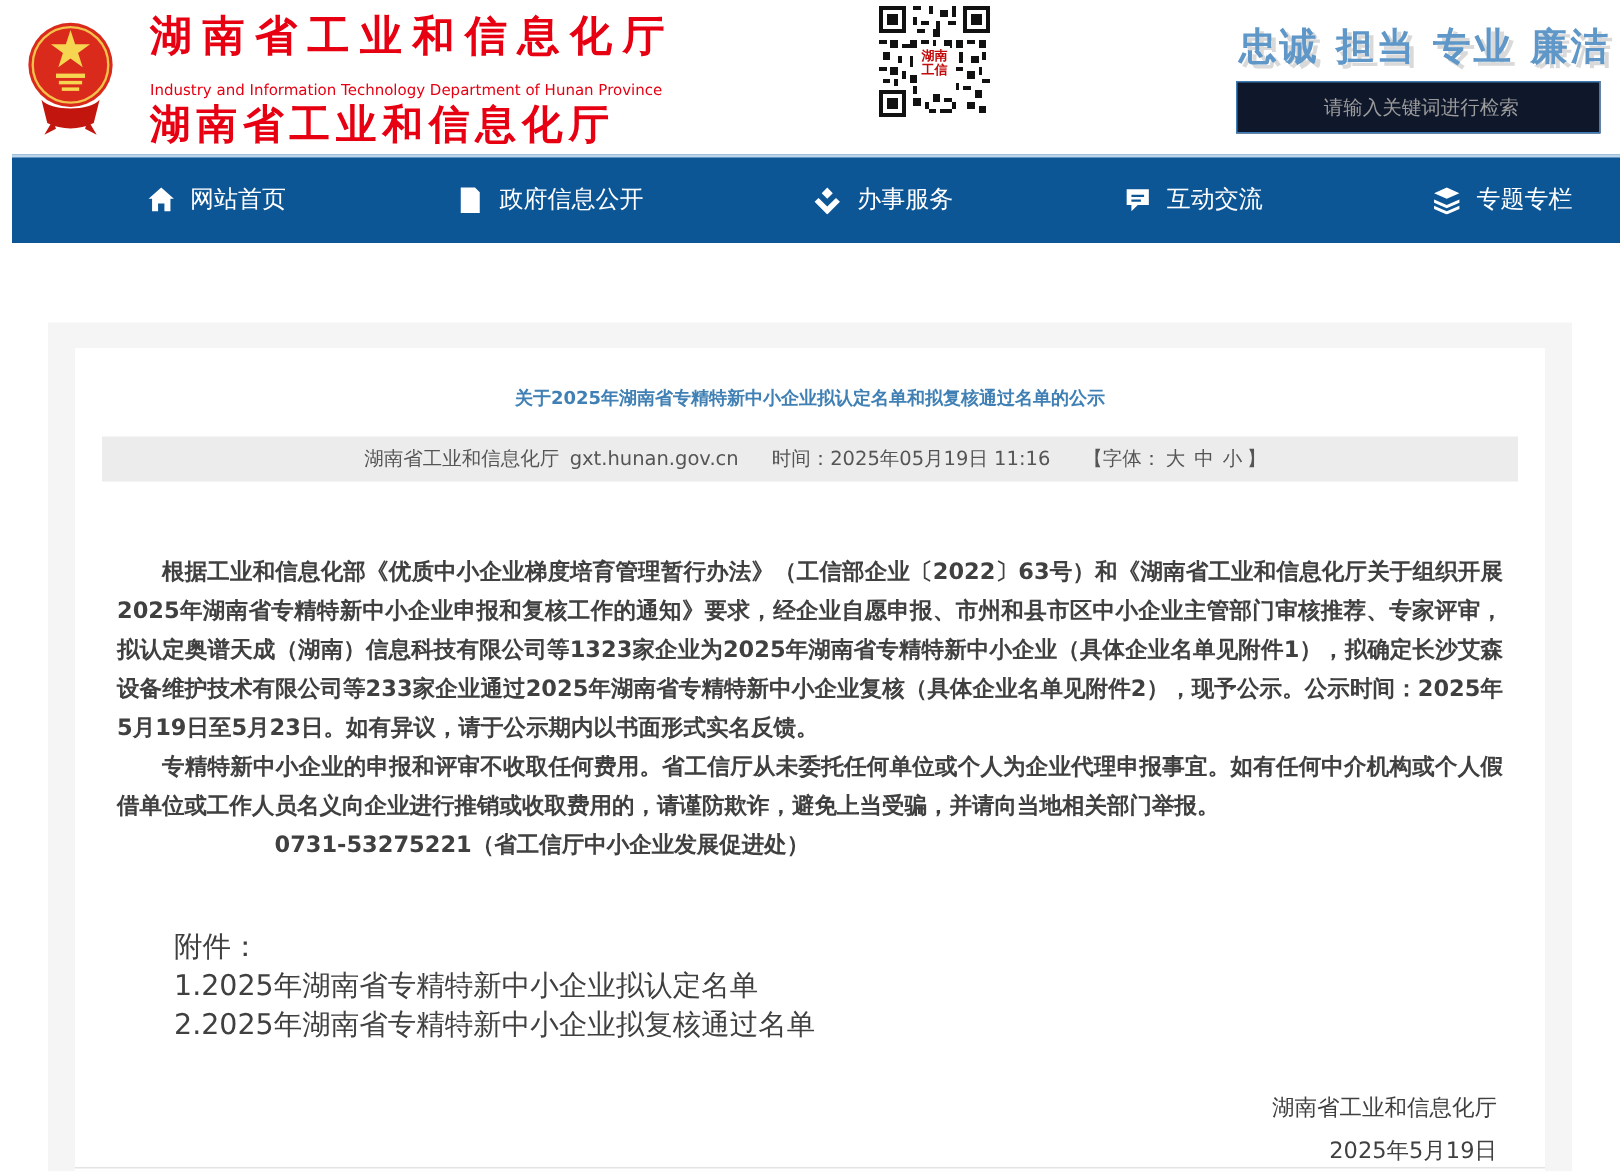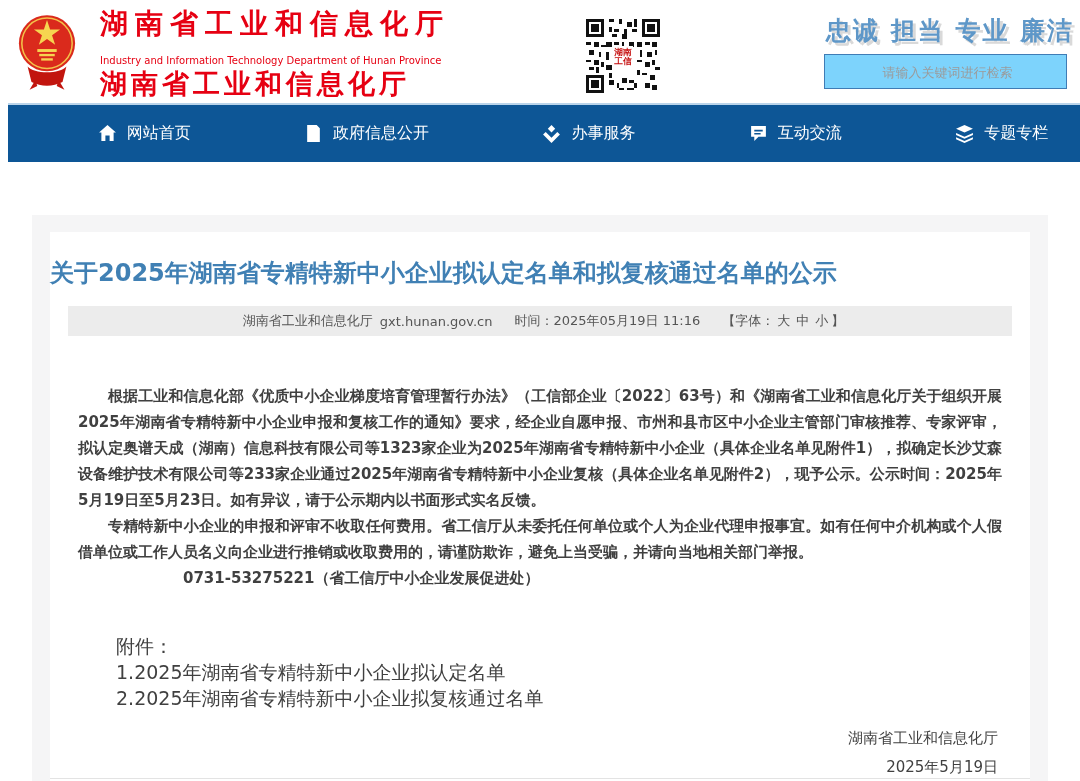--- a/index.html
+++ b/index.html
@@ -15,7 +15,7 @@
   .org-title{font-size:28px;font-weight:bold;letter-spacing:7px;}
   .org-en{font-size:10px;font-weight:normal;margin-top:15px;letter-spacing:0px;}
   .org-title2{font-size:27px;font-weight:bold;letter-spacing:4px;margin-top:1px;}
-  .qr{position:absolute;left:586px;top:18px;width:74px;height:76px;text-decoration:underline;}
+  .qr{position:absolute;left:586px;top:3px;width:74px;height:76px;text-decoration:underline;}
   .slogan{
     position:absolute;left:826px;top:14px;width:244px;text-align:center;
     font-size:25px;font-weight:bold;color:#5e97c8;

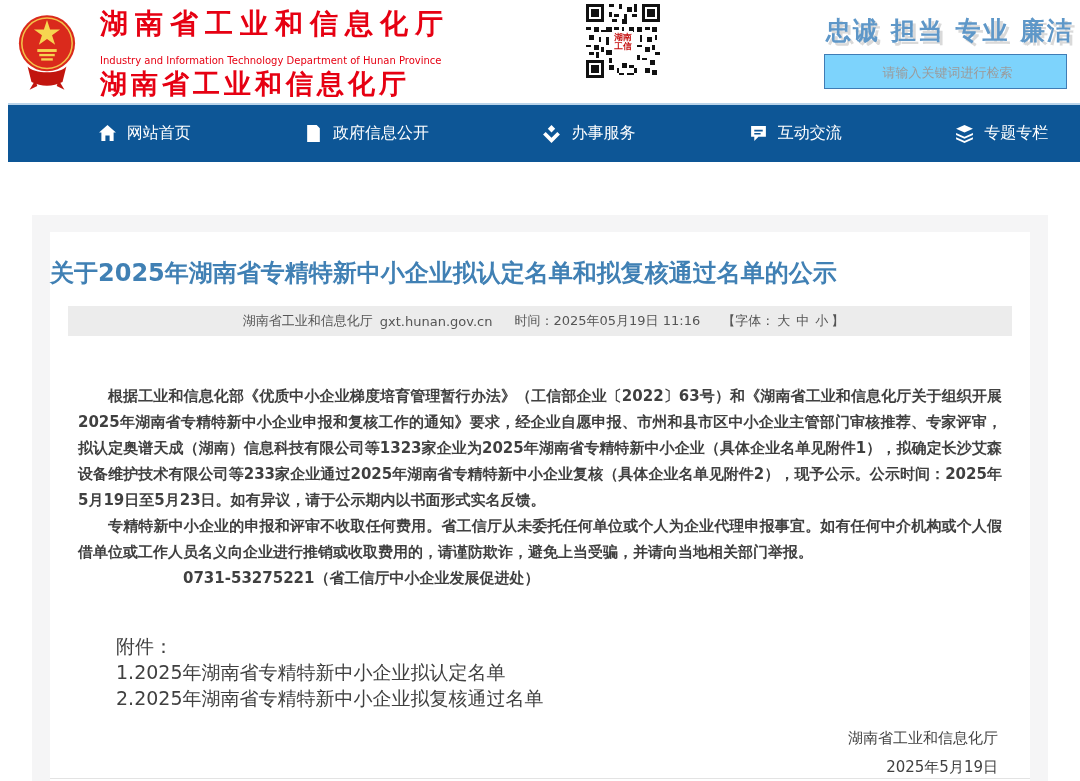--- a/index.html
+++ b/index.html
@@ -22,7 +22,7 @@
     letter-spacing:2px;text-shadow:3px 3px 0 #d9d9d9;white-space:nowrap;
   }
   .search-box{position:absolute;left:824px;top:54px;width:243px;height:35px;
-    border:1px solid #3f7cb5;box-sizing:border-box;background:#7dd3fc;}
+    border:1px solid #3f7cb5;box-sizing:border-box;background:#0f172a;}
   .search-box input{
     width:100%;height:100%;border:none;outline:none;background:transparent;
     font-size:13px;color:#666;text-align:center;

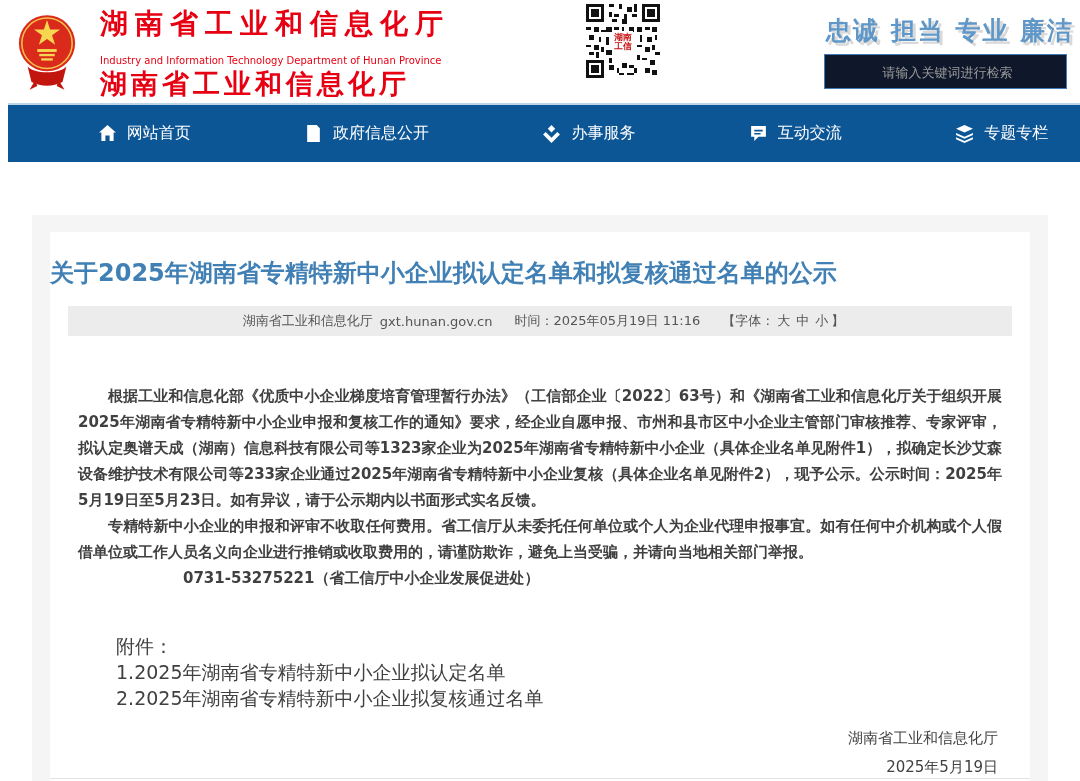--- a/index.html
+++ b/index.html
@@ -45,7 +45,7 @@
   
   .outer-panel{position:absolute;top:215px;left:32px;width:1016px;height:566px;background:#f5f5f6;}
   .white-panel{position:absolute;top:17px;left:18px;width:980px;height:549px;background:#fff;}
-  .article-title{margin:0;padding-top:25px;font-size:24px;font-weight:bold;color:#4080b4;}
+  .article-title{margin:0;padding-top:25px;text-align:center;font-size:12px;font-weight:bold;color:#4080b4;}
   .meta-bar{
     margin:17px 18px 0;height:30px;background:#ececec;
     display:flex;align-items:center;justify-content:center;

